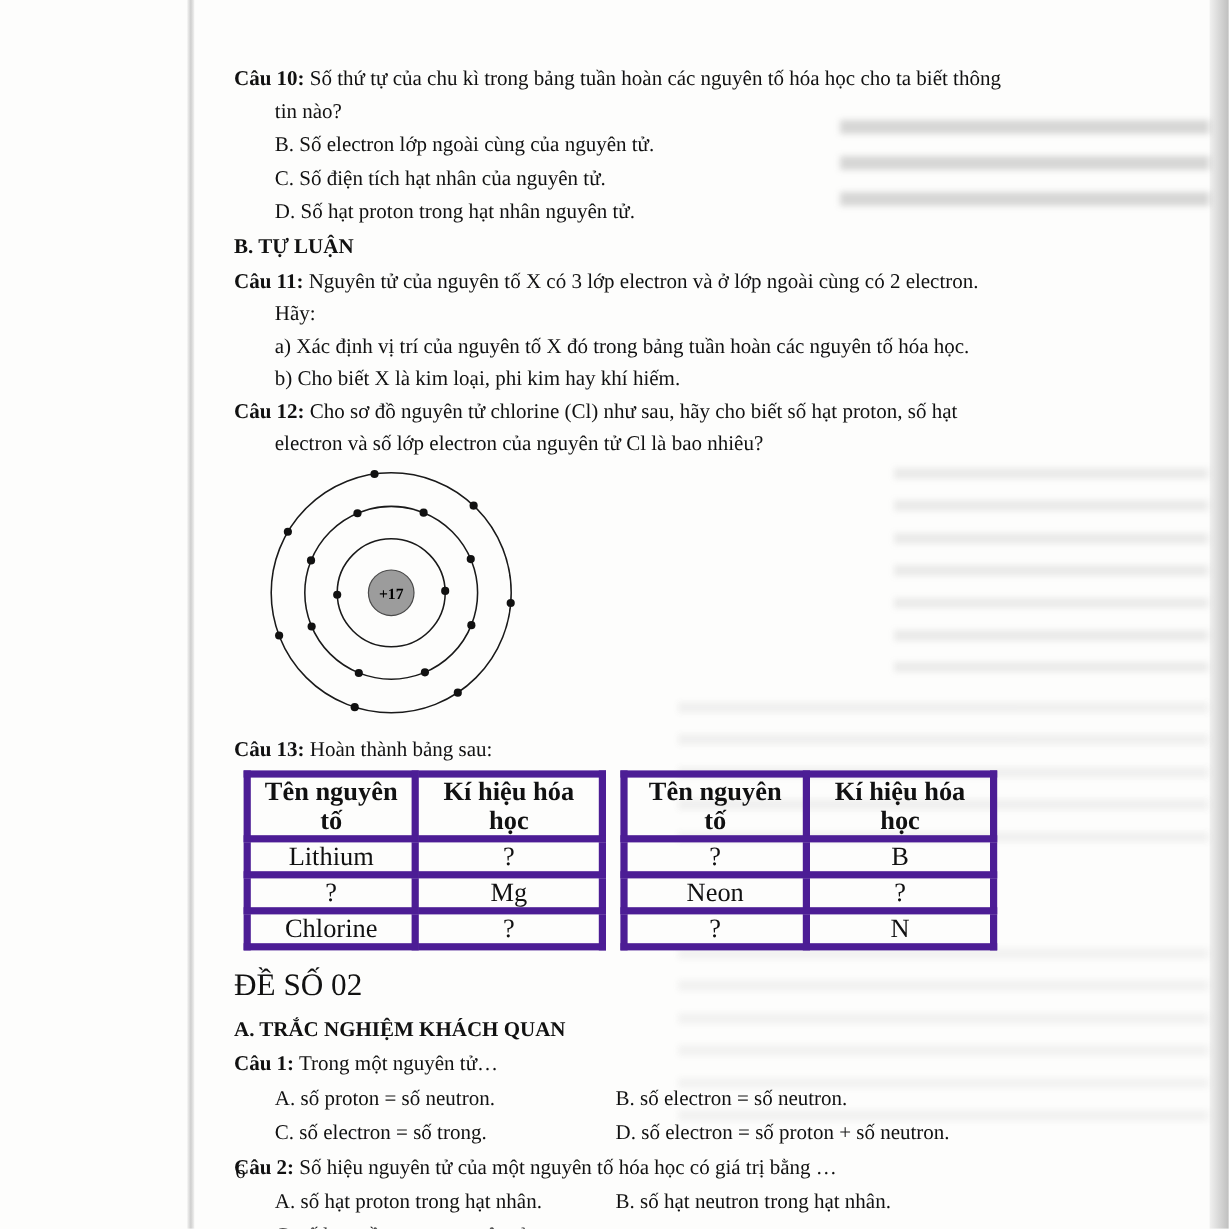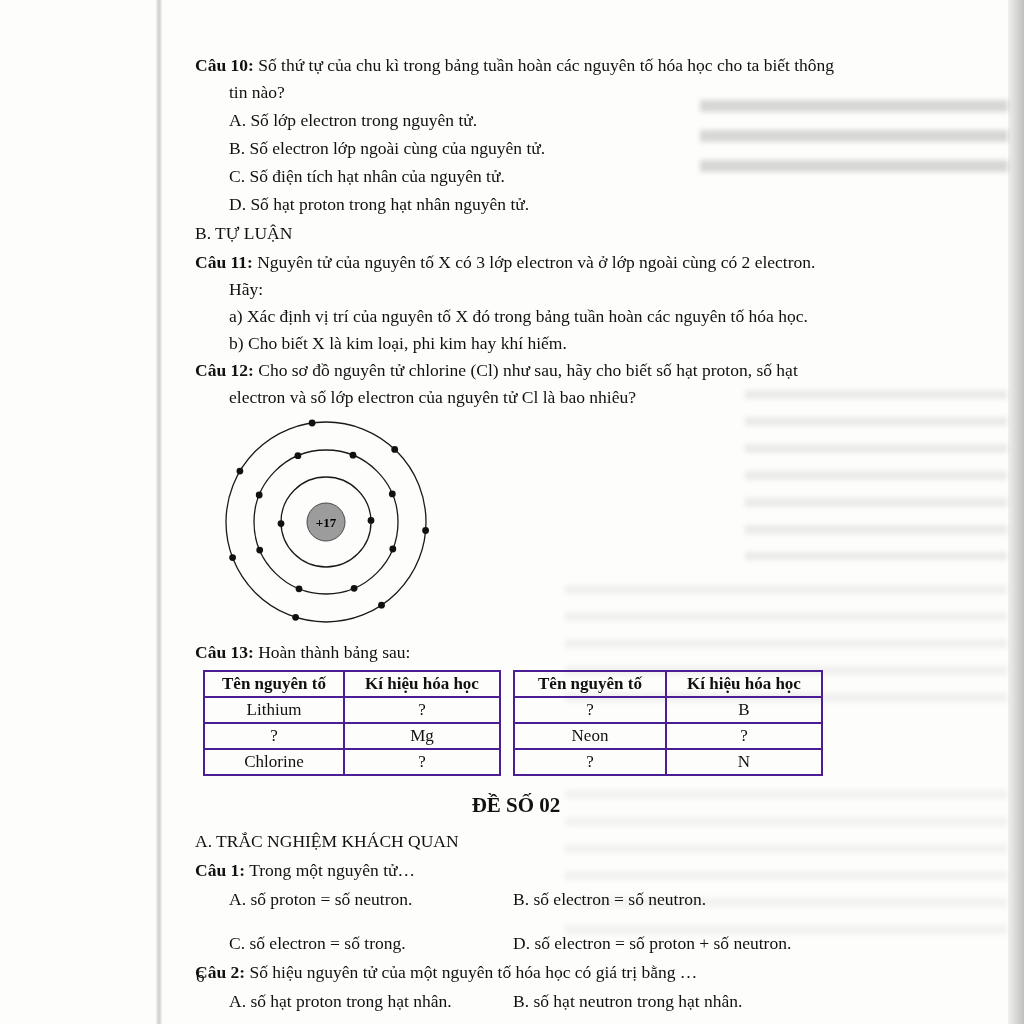--- a/index.html
+++ b/index.html
@@ -50,7 +50,6 @@
 
   <p class="q"><span class="lbl">Câu 10:</span> <span>Số thứ tự của chu kì trong bảng tuần hoàn các nguyên tố hóa học cho ta biết thông tin nào?</span></p>
   <div class="opts">
-    <div>A. Số lớp electron trong nguyên tử.</div>
     <div>B. Số electron lớp ngoài cùng của nguyên tử.</div>
     <div>C. Số điện tích hạt nhân của nguyên tử.</div>
     <div>D. Số hạt proton trong hạt nhân nguyên tử.</div>

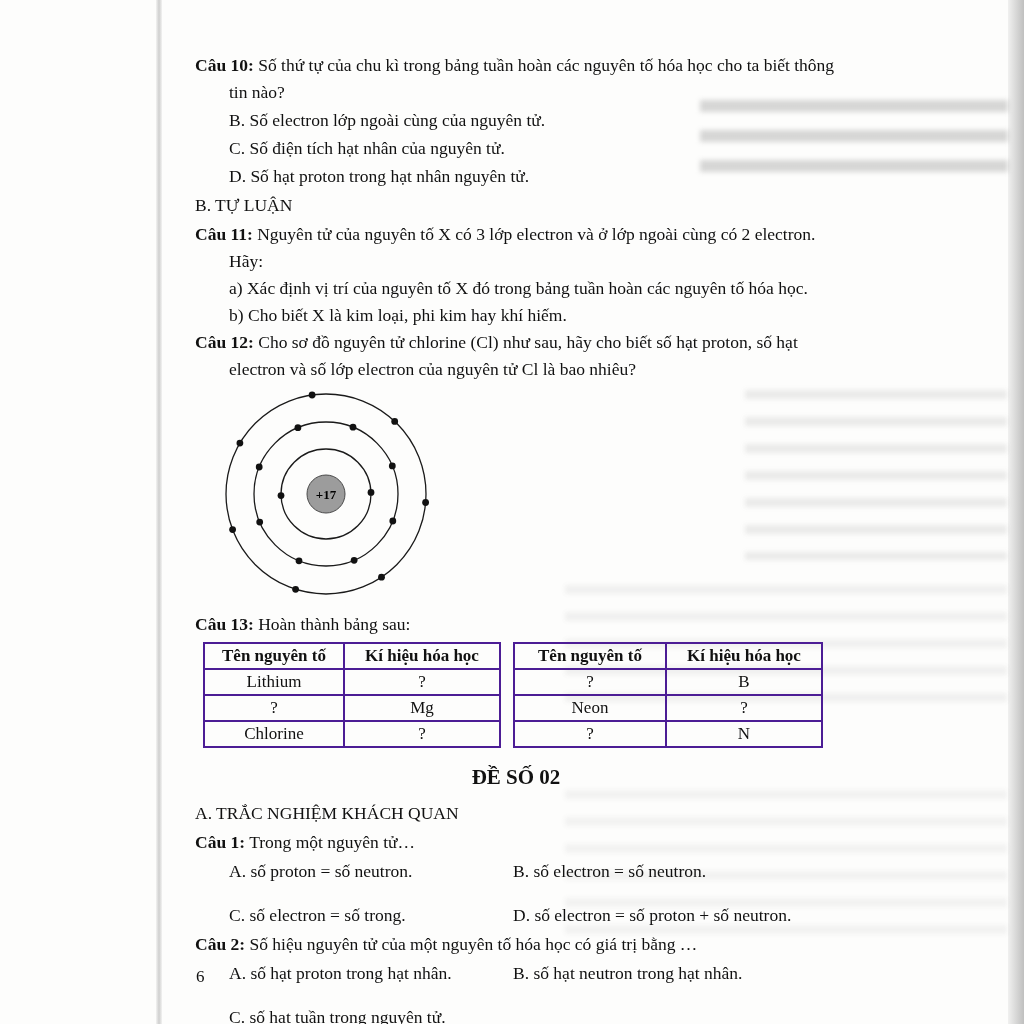--- a/index.html
+++ b/index.html
@@ -23,7 +23,7 @@
   .opts{margin-left:34px}
   .opts > div{margin:1px 0}
   .subitems{margin-left:34px}
-  .section{font-weight:normal;margin:2px 0}
+  .section{font-weight:bold;margin:2px 0}
   .grid2{display:grid;grid-template-columns:284px 1fr;margin-left:34px;row-gap:17px}
   .atom-wrap{text-align:left;margin:4px 0 2px 0}
   .tables{display:flex;gap:12px;margin:4px 0 0 8px}

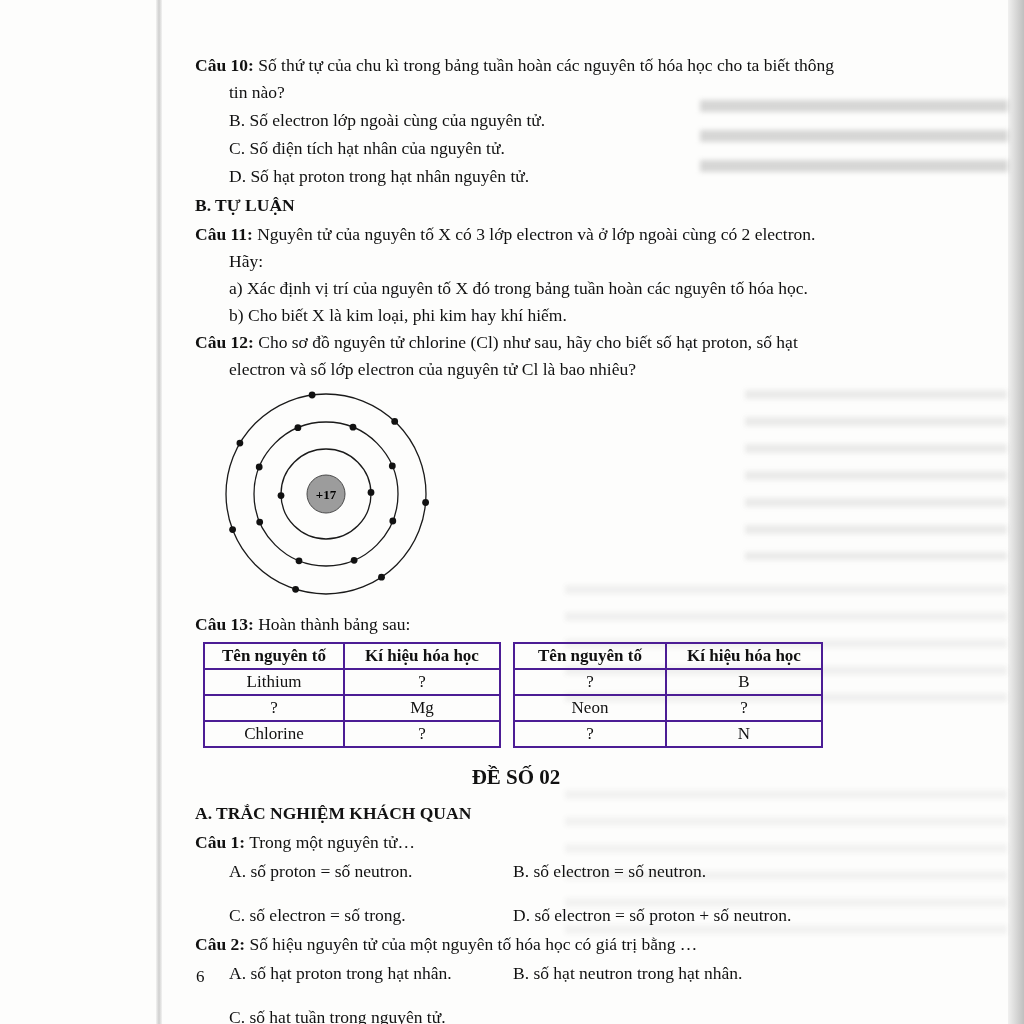--- a/index.html
+++ b/index.html
@@ -28,7 +28,7 @@
   .atom-wrap{text-align:left;margin:4px 0 2px 0}
   .tables{display:flex;gap:12px;margin:4px 0 0 8px}
   table.el{border-collapse:collapse;text-align:center;border:2px solid #000}
-  table.el th,table.el td{border:2px solid #4c1d95;padding:0 6px;font-size:17px;line-height:24px;height:25px}
+  table.el th,table.el td{border:6px solid #4c1d95;padding:0 6px;font-size:22px;line-height:24px;height:25px}
   table.el th{font-weight:bold}
   .t1 col.c1{width:140px}.t1 col.c2{width:156px}
   .t2 col.c1{width:152px}.t2 col.c2{width:156px}

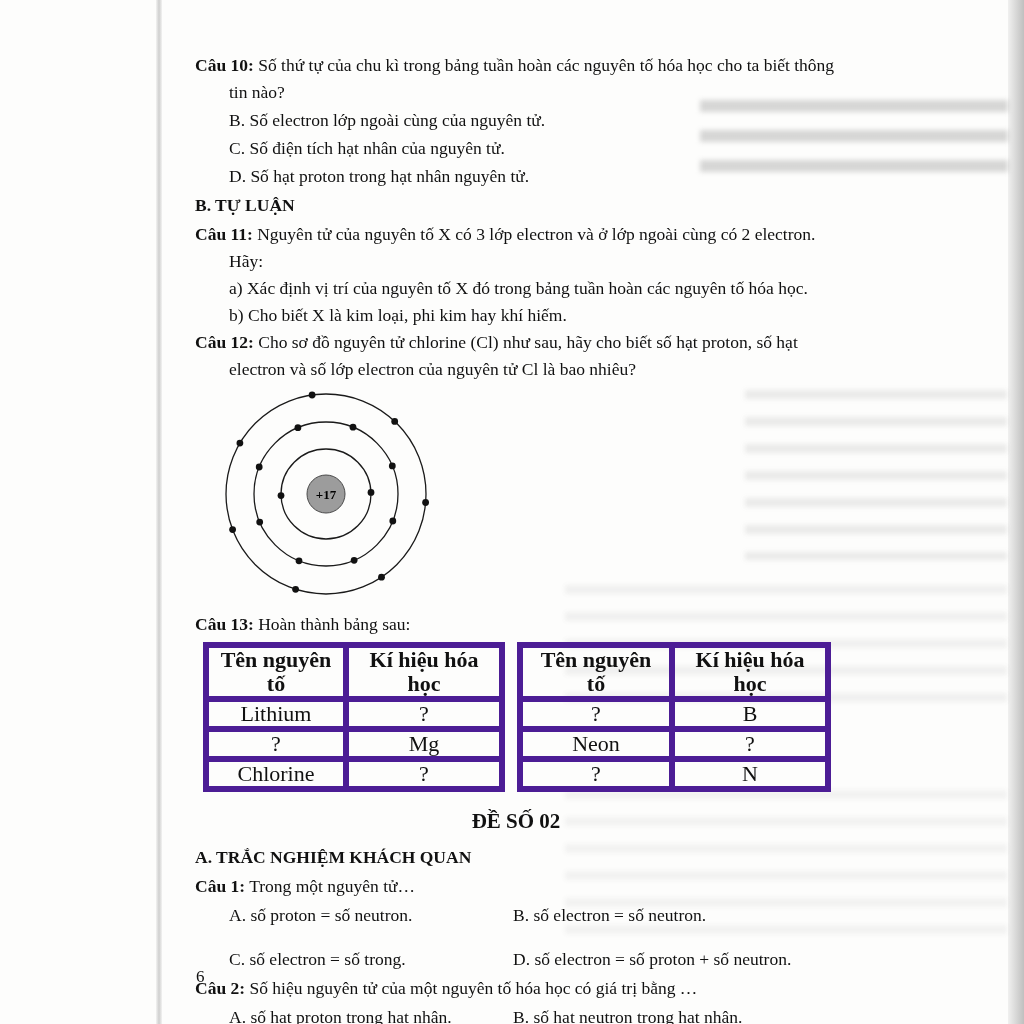--- a/index.html
+++ b/index.html
@@ -32,7 +32,7 @@
   table.el th{font-weight:bold}
   .t1 col.c1{width:140px}.t1 col.c2{width:156px}
   .t2 col.c1{width:152px}.t2 col.c2{width:156px}
-  .de-title{text-align:center;font-weight:bold;font-size:21px;line-height:30px;margin:14px 0 8px 0}
+  .de-title{text-align:left;font-weight:normal;font-size:26px;line-height:30px;margin:14px 0 8px 0}
   .qline{margin:2px 0}
   .page-num{position:absolute;left:196px;top:963px;font-size:17px;z-index:1}
 </style>

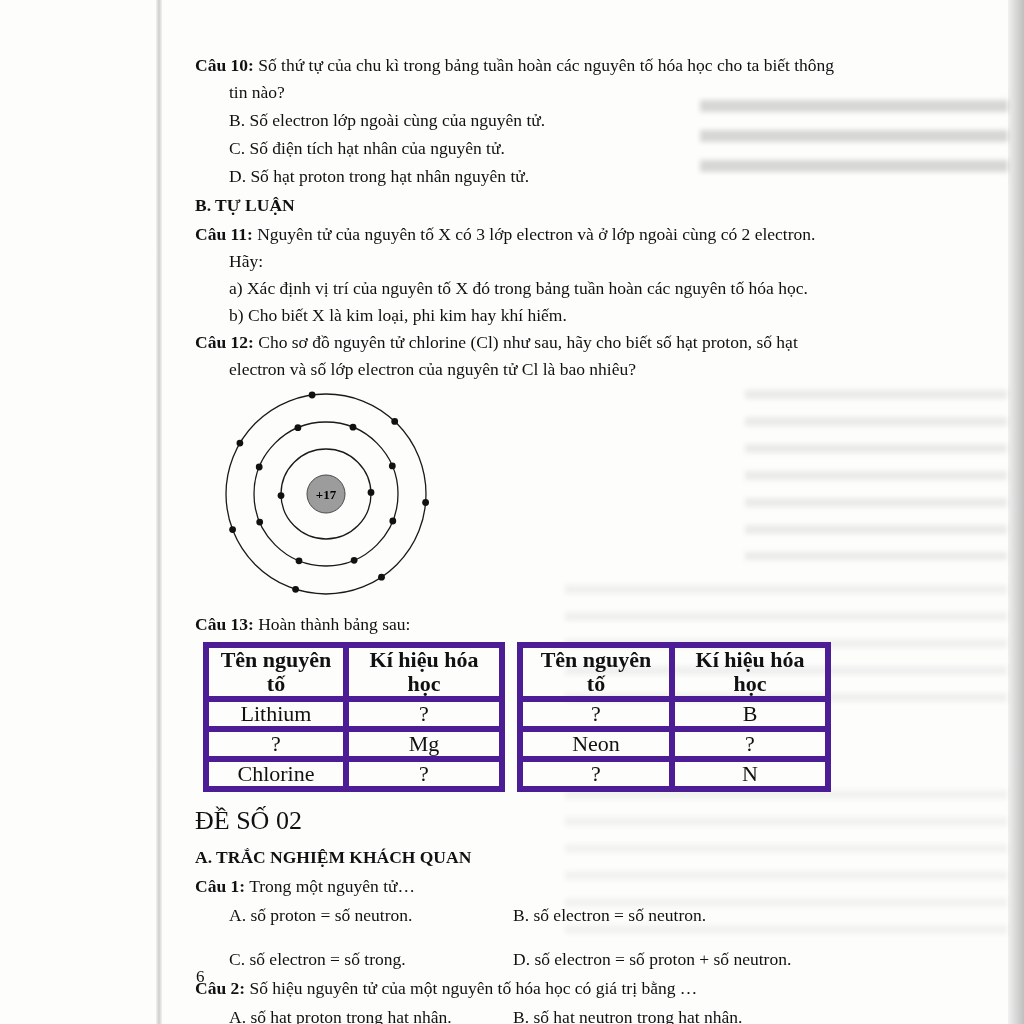--- a/index.html
+++ b/index.html
@@ -24,7 +24,7 @@
   .opts > div{margin:1px 0}
   .subitems{margin-left:34px}
   .section{font-weight:bold;margin:2px 0}
-  .grid2{display:grid;grid-template-columns:284px 1fr;margin-left:34px;row-gap:17px}
+  .grid2{display:grid;grid-template-columns:284px 1fr;margin-left:34px;row-gap:1px}
   .atom-wrap{text-align:left;margin:4px 0 2px 0}
   .tables{display:flex;gap:12px;margin:4px 0 0 8px}
   table.el{border-collapse:collapse;text-align:center;border:2px solid #000}

